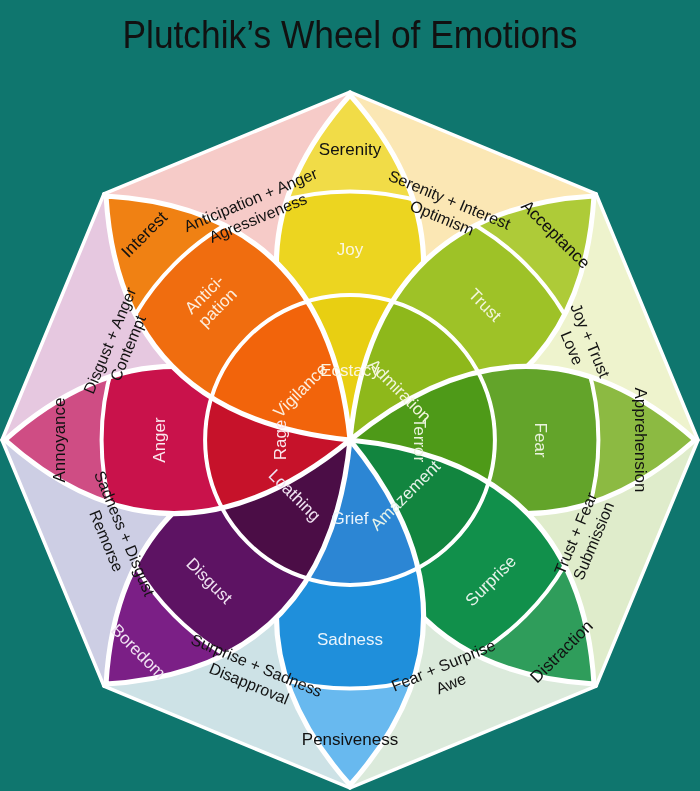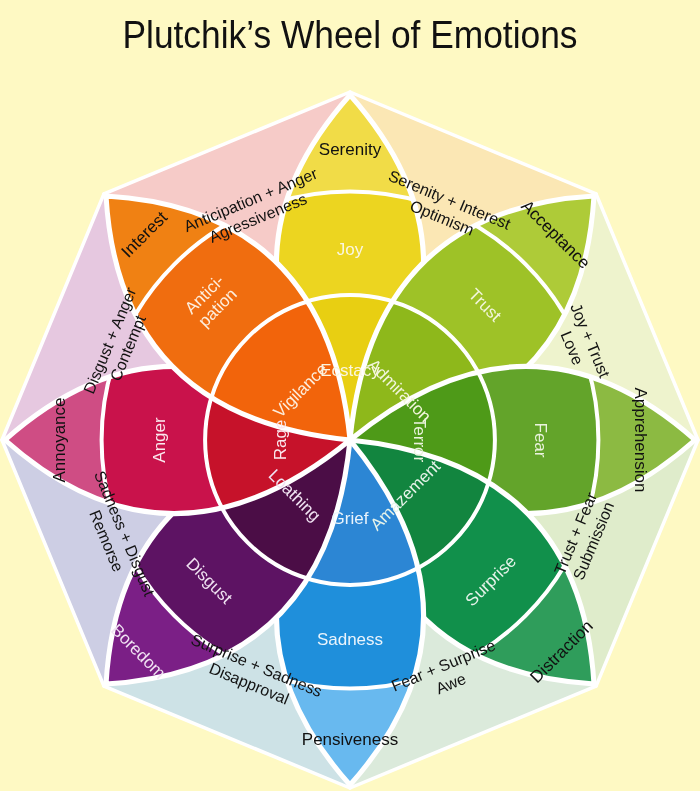--- a/index.html
+++ b/index.html
@@ -8,7 +8,7 @@
     font-family:"Liberation Sans","DejaVu Sans",sans-serif;
     background:#ffffff;
   }
-  #stage{position:relative;width:700px;height:791px;background:#fef9c3;}
+  #stage{position:relative;width:700px;height:791px;background:#0f766e;}
   #title{
     position:absolute;left:0;top:14px;width:700px;text-align:center;
     font-family:"Liberation Sans","DejaVu Sans",sans-serif;

